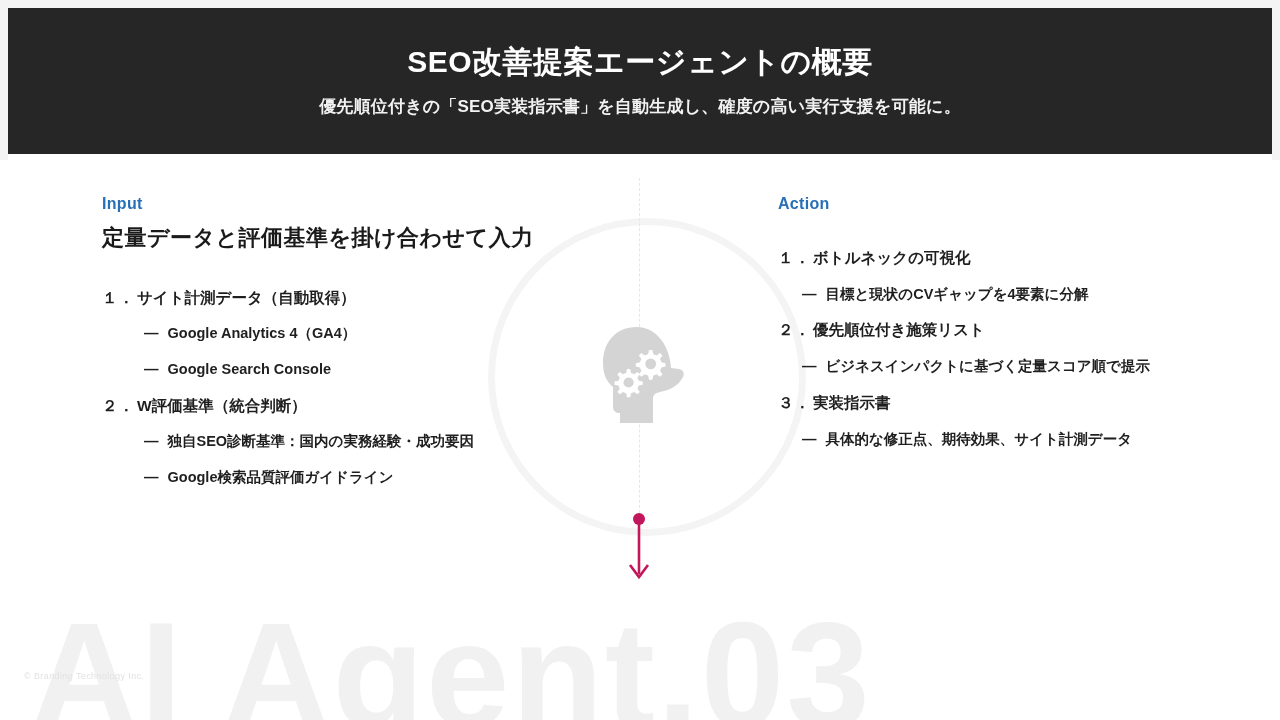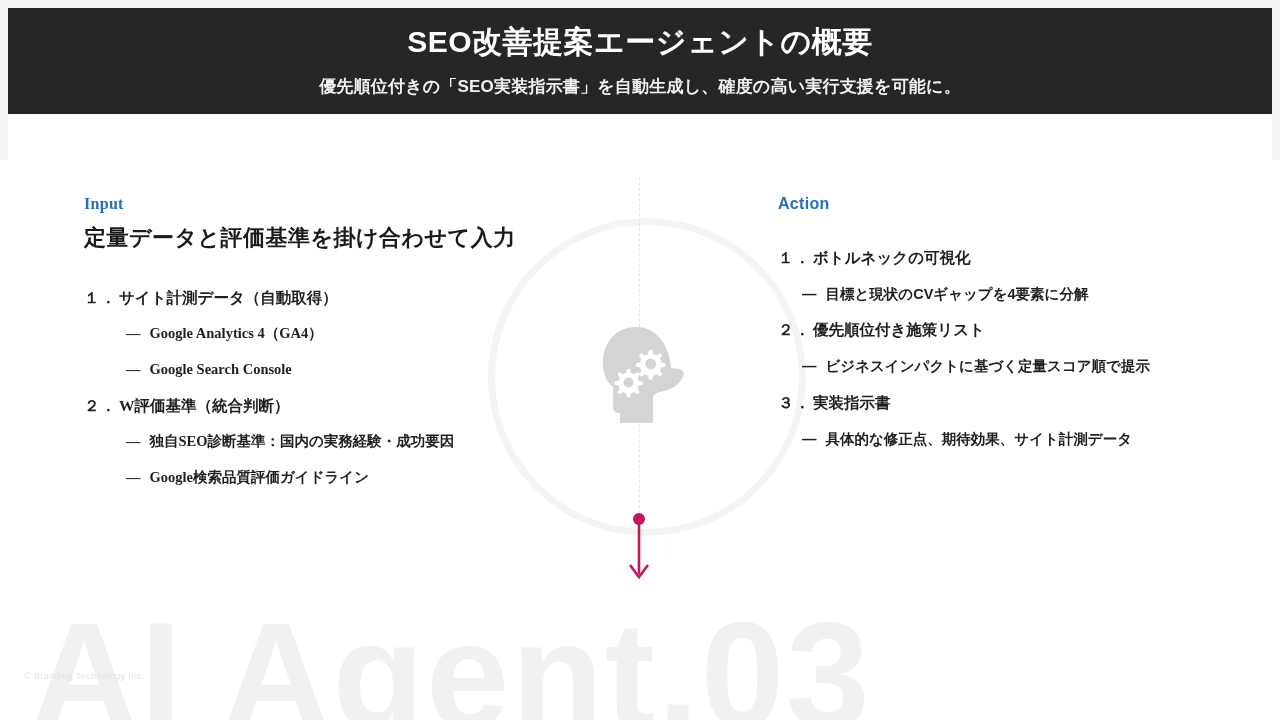--- a/index.html
+++ b/index.html
@@ -50,7 +50,7 @@
     left: 8px;
     top: 8px;
     width: 1264px;
-    height: 106px;
+    height: 146px;
     background: #262626;
     color: #ffffff;
     display: flex;

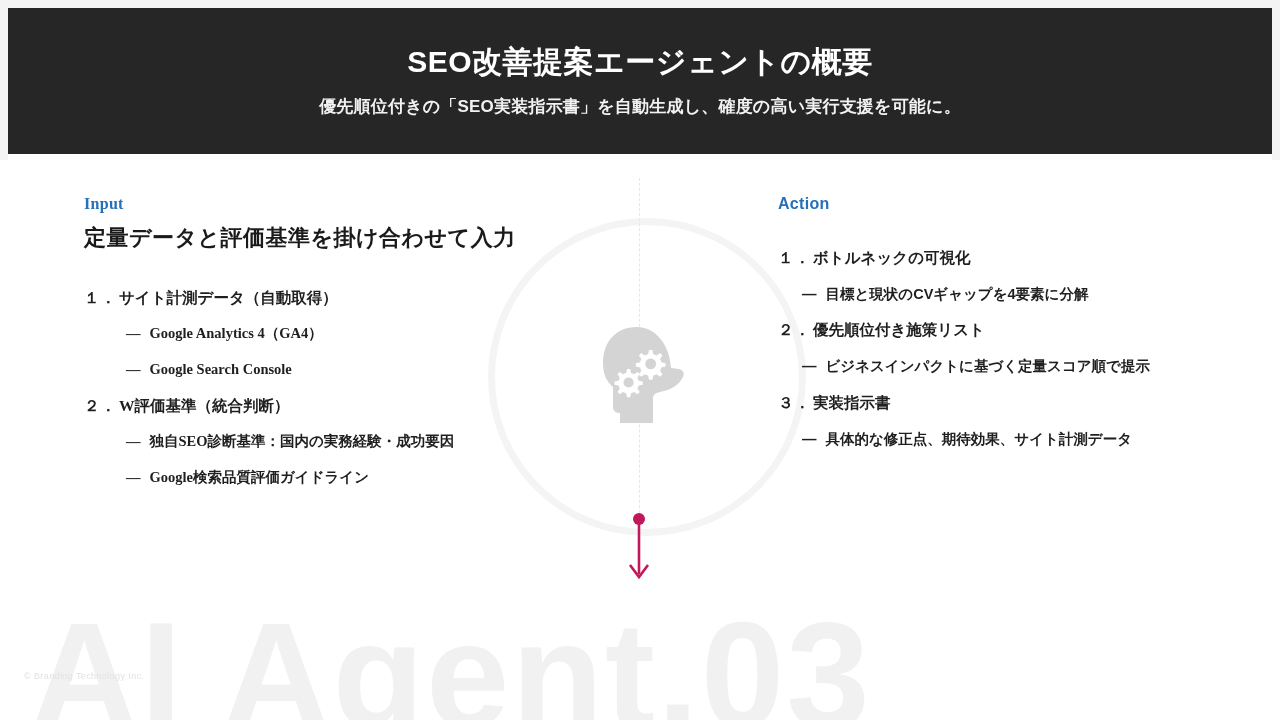--- a/index.html
+++ b/index.html
@@ -141,7 +141,7 @@
     top: 196px;
     z-index: 5;
   }
-  #col-input  { left: 84px;  width: 510px; font-family: Liberation Serif, serif; }
+  #col-input  { left: 102px;  width: 510px; }
   #col-action { left: 754px; width: 470px; margin-left: 24px; }
 
   .kicker {

